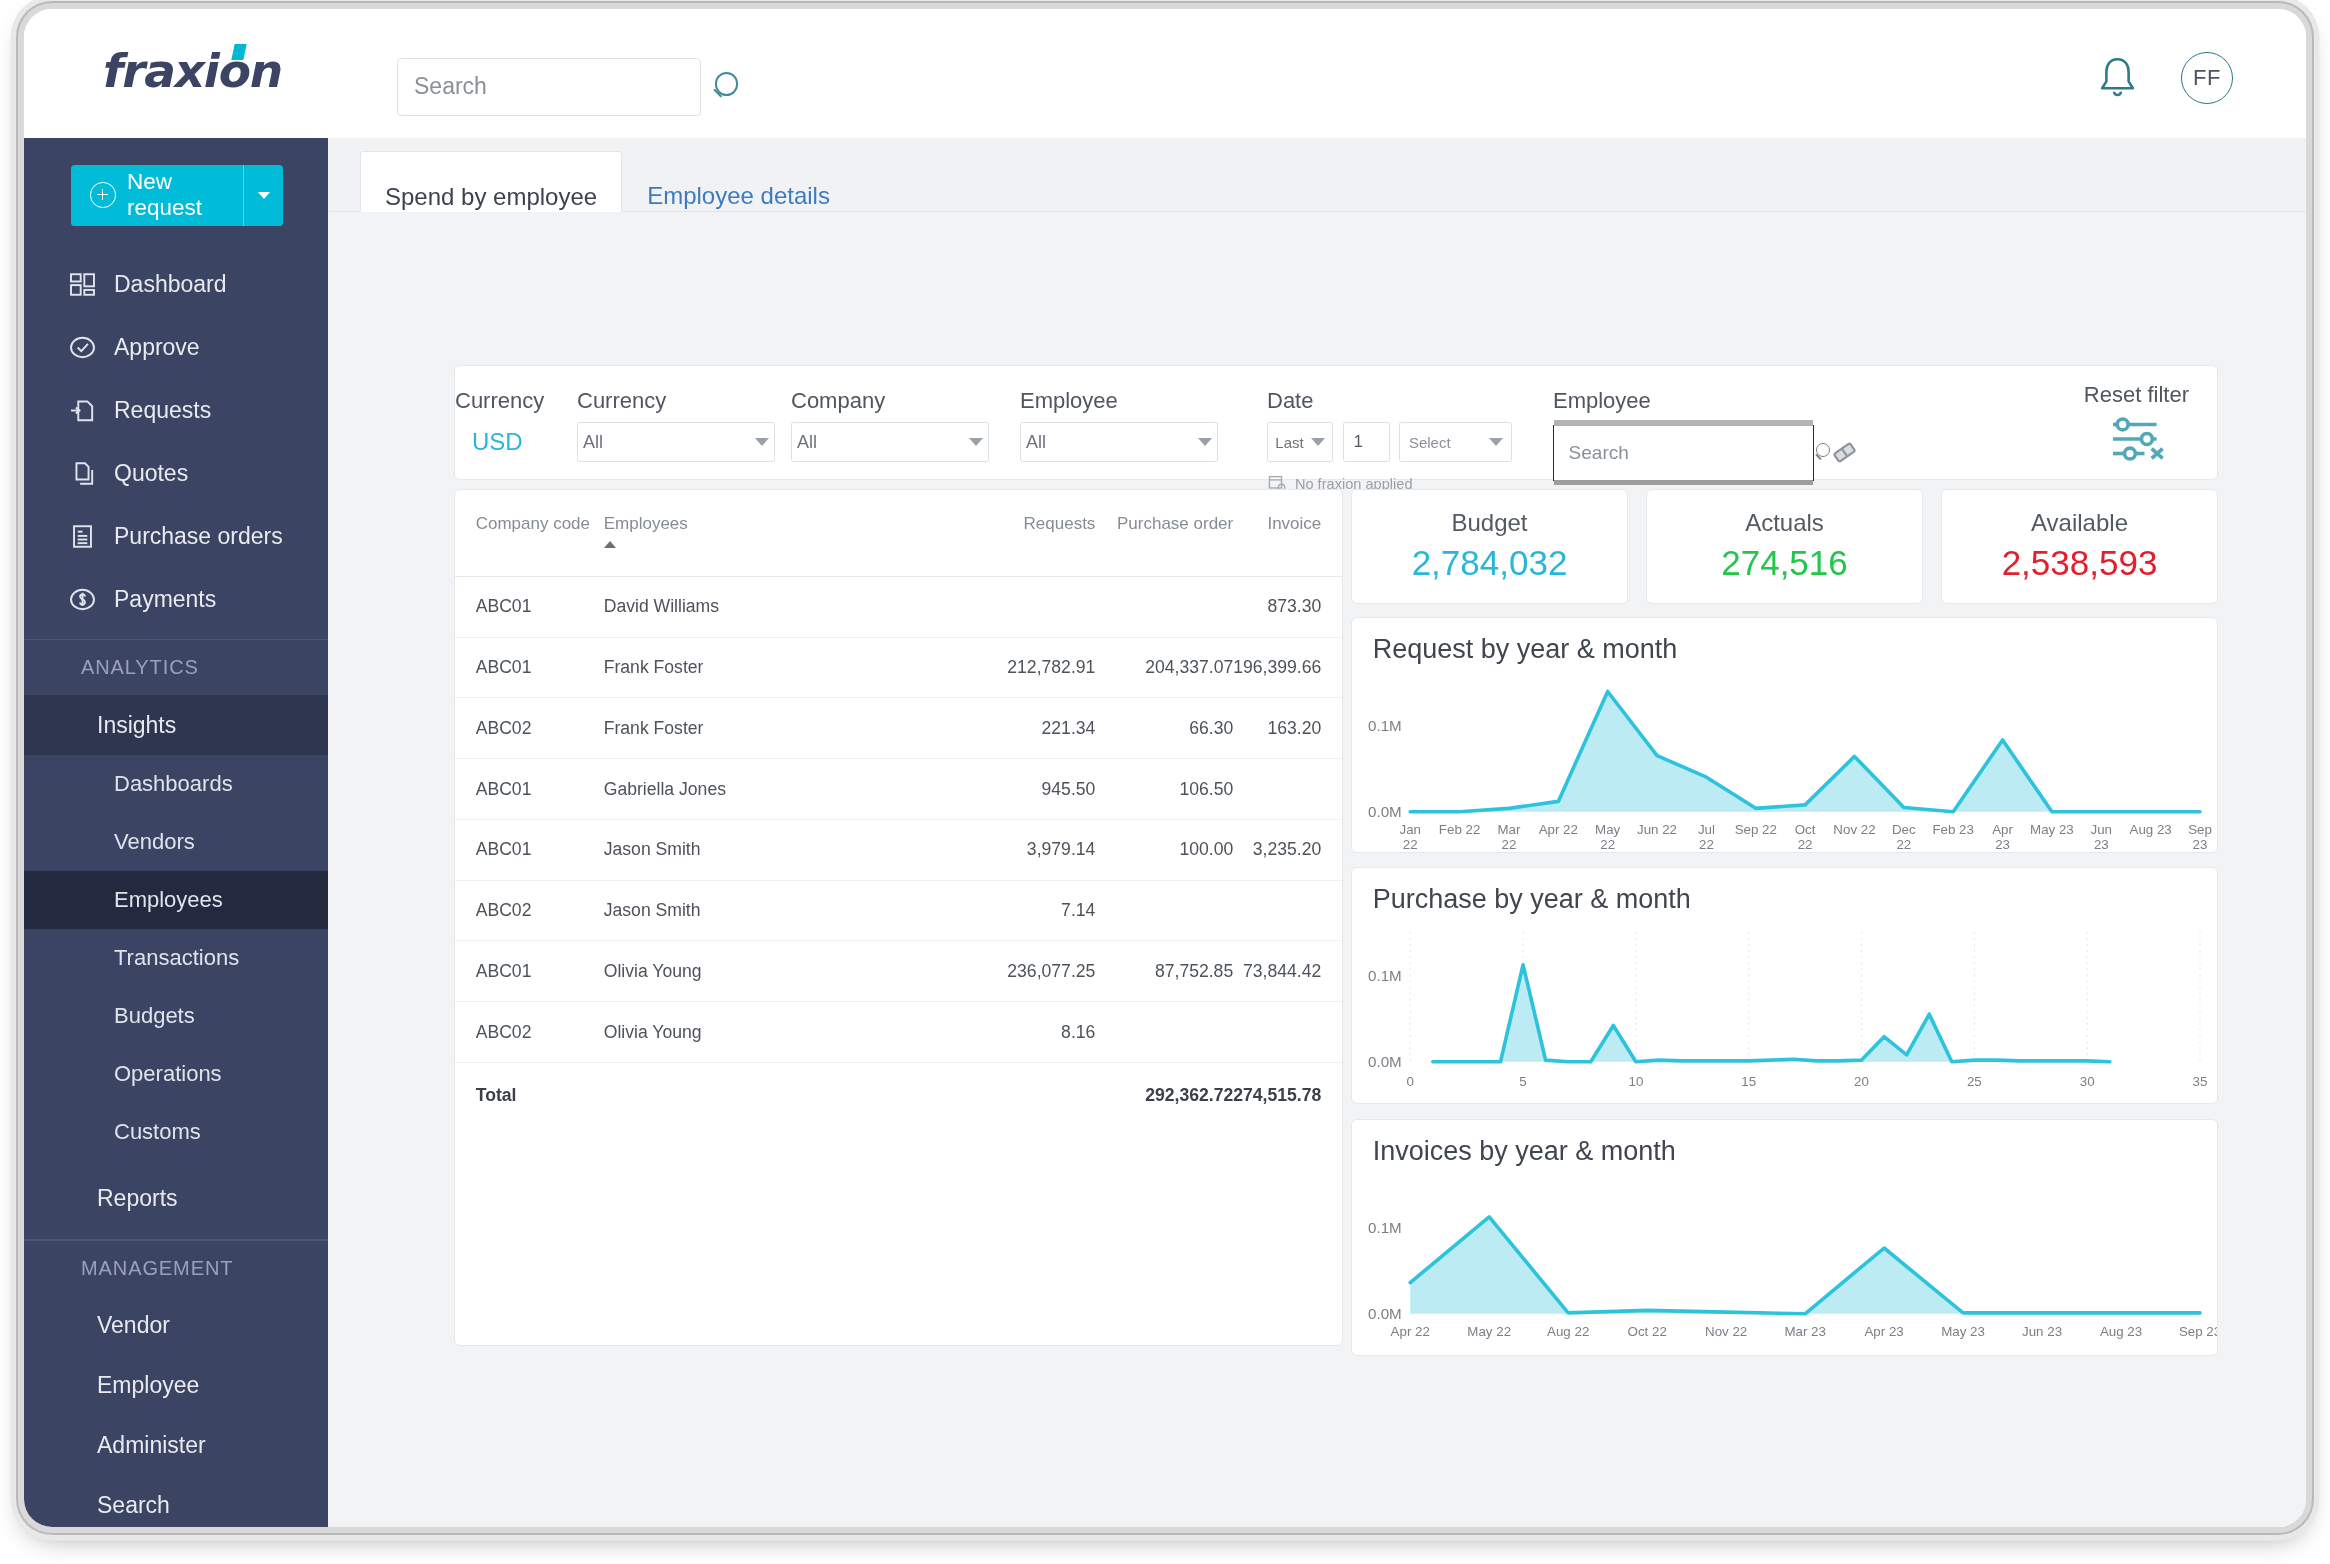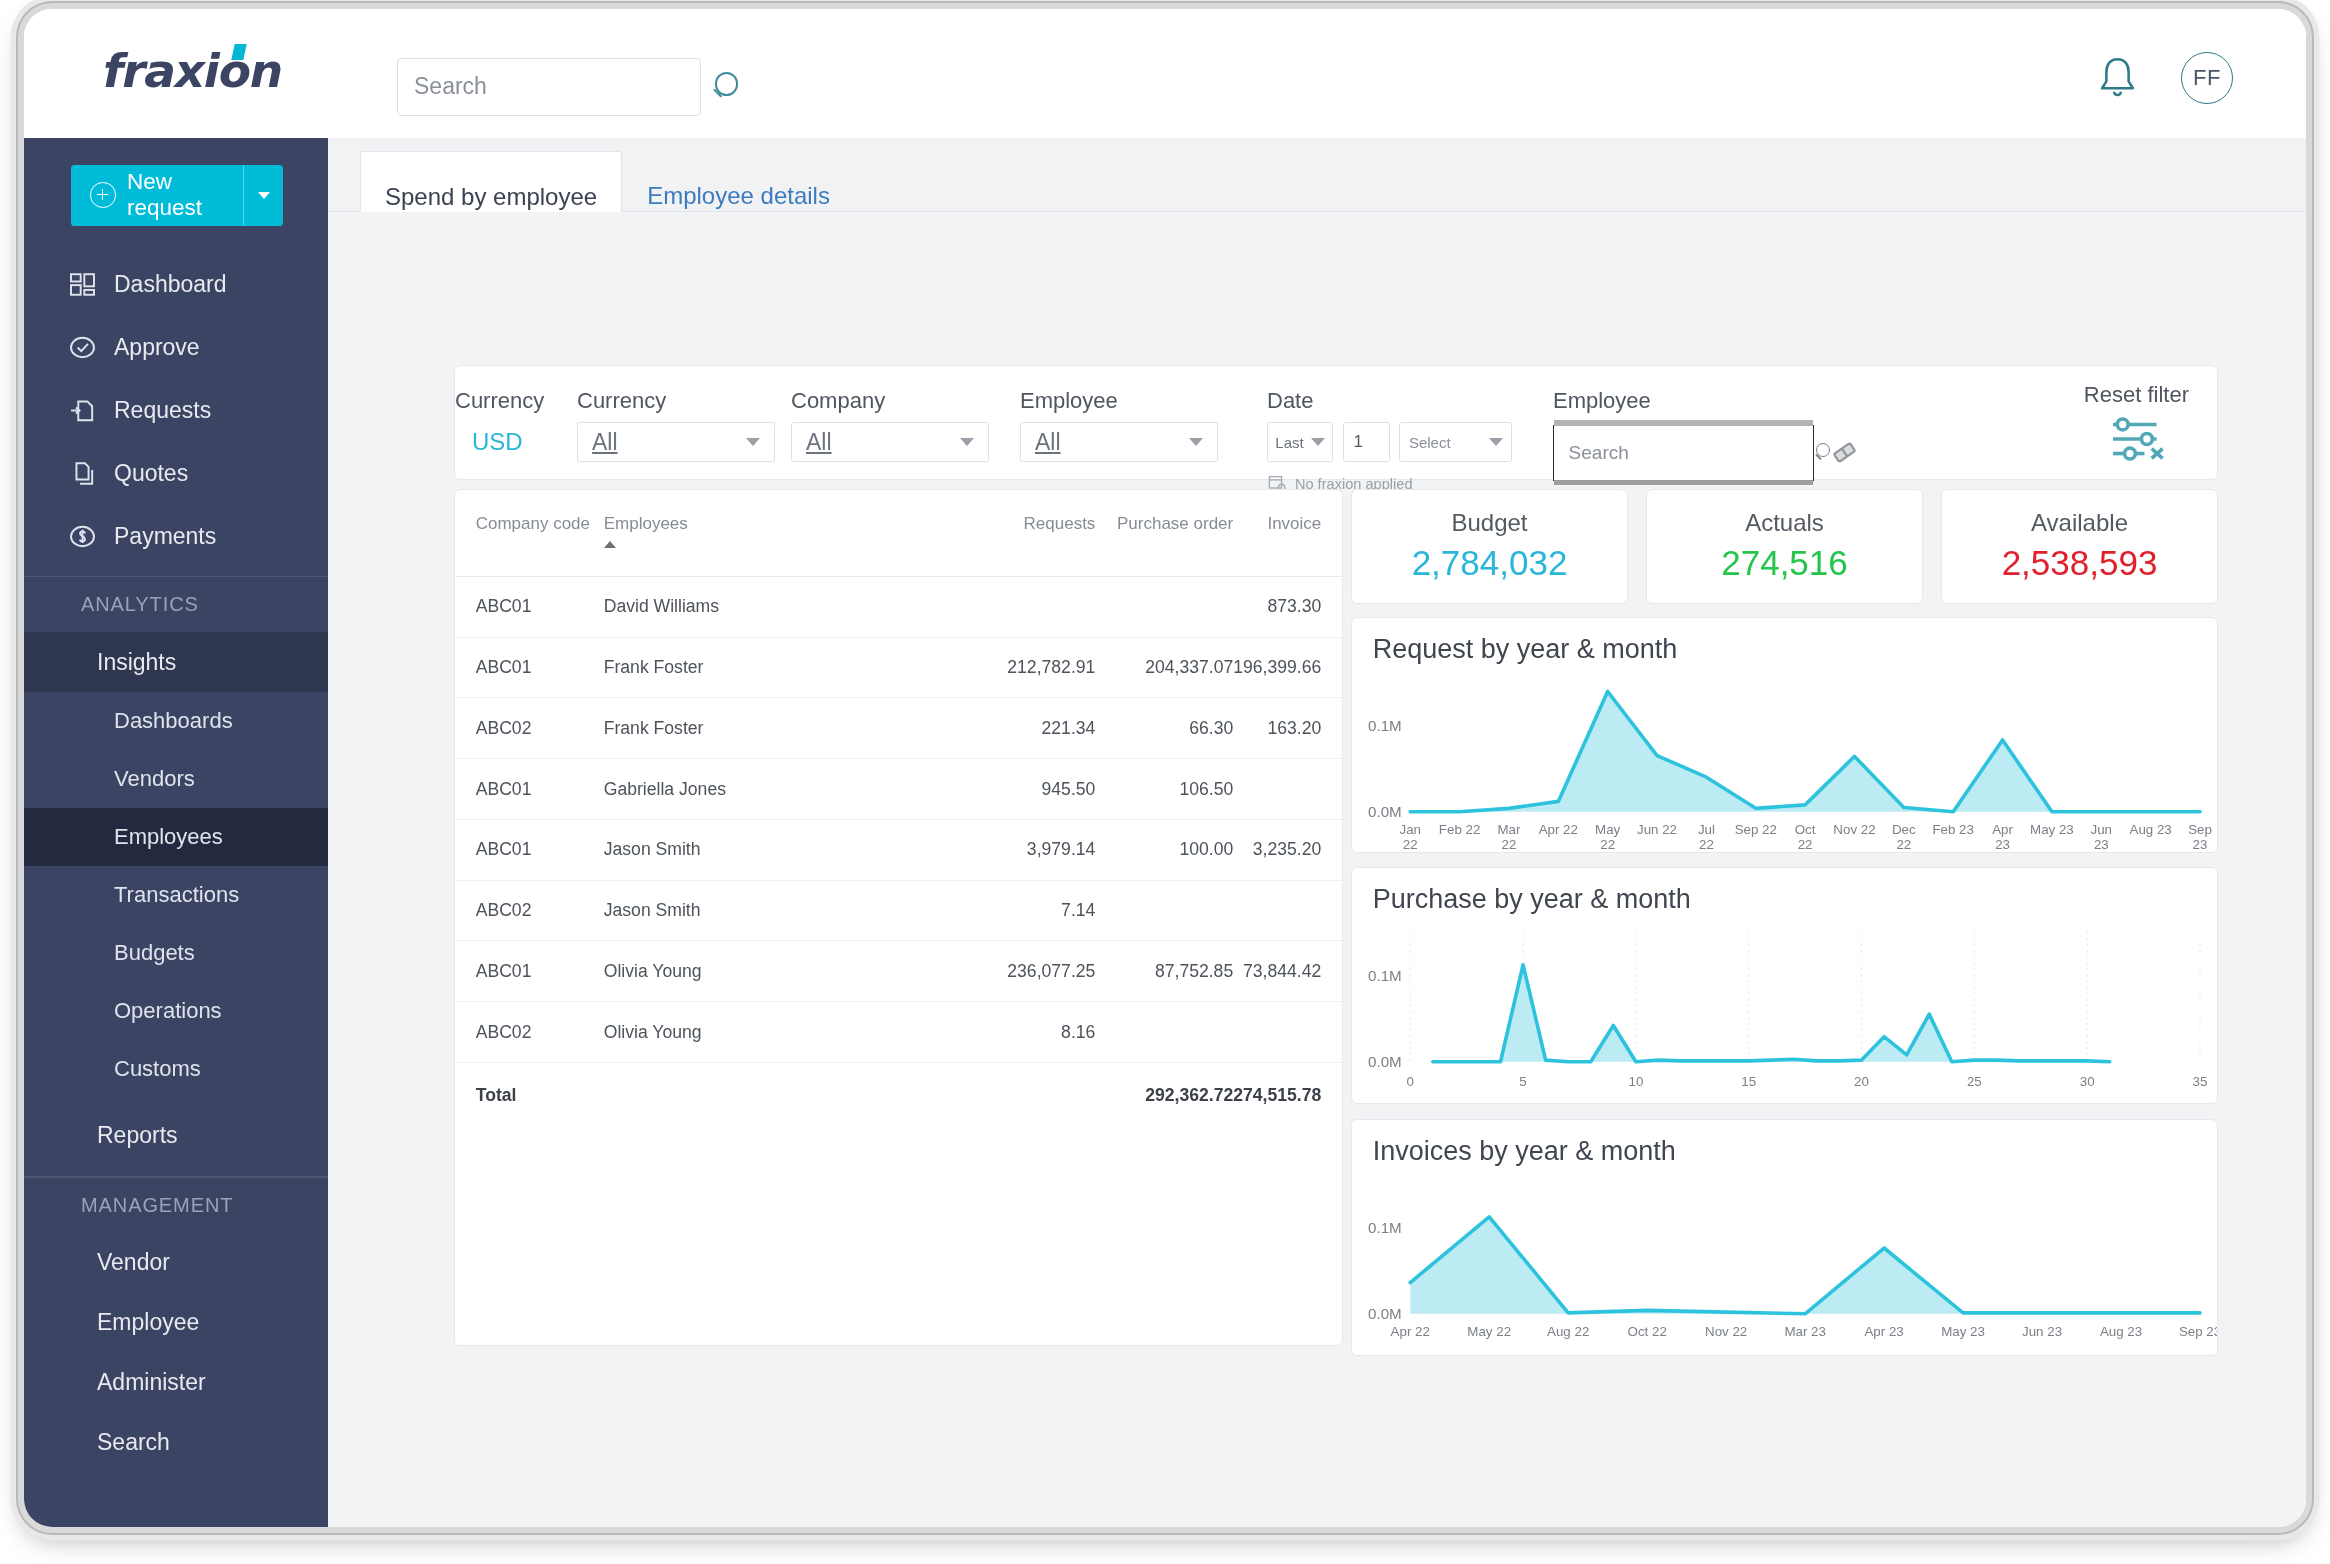--- a/index.html
+++ b/index.html
@@ -168,7 +168,7 @@
   .f-select {
     width:198px; height:40px; border:1.2px solid #dde0e4; border-radius:2.4px;
     background:#fff; display:flex; align-items:center; justify-content:space-between;
-    padding:0 14px; font-size:23px; color:#6d737c;text-decoration:underline;
+    padding:0 5px; font-size:18px; color:#6d737c;
   }
   .chev {
     width:0;height:0;border-left:7.3px solid transparent;border-right:7.3px solid transparent;

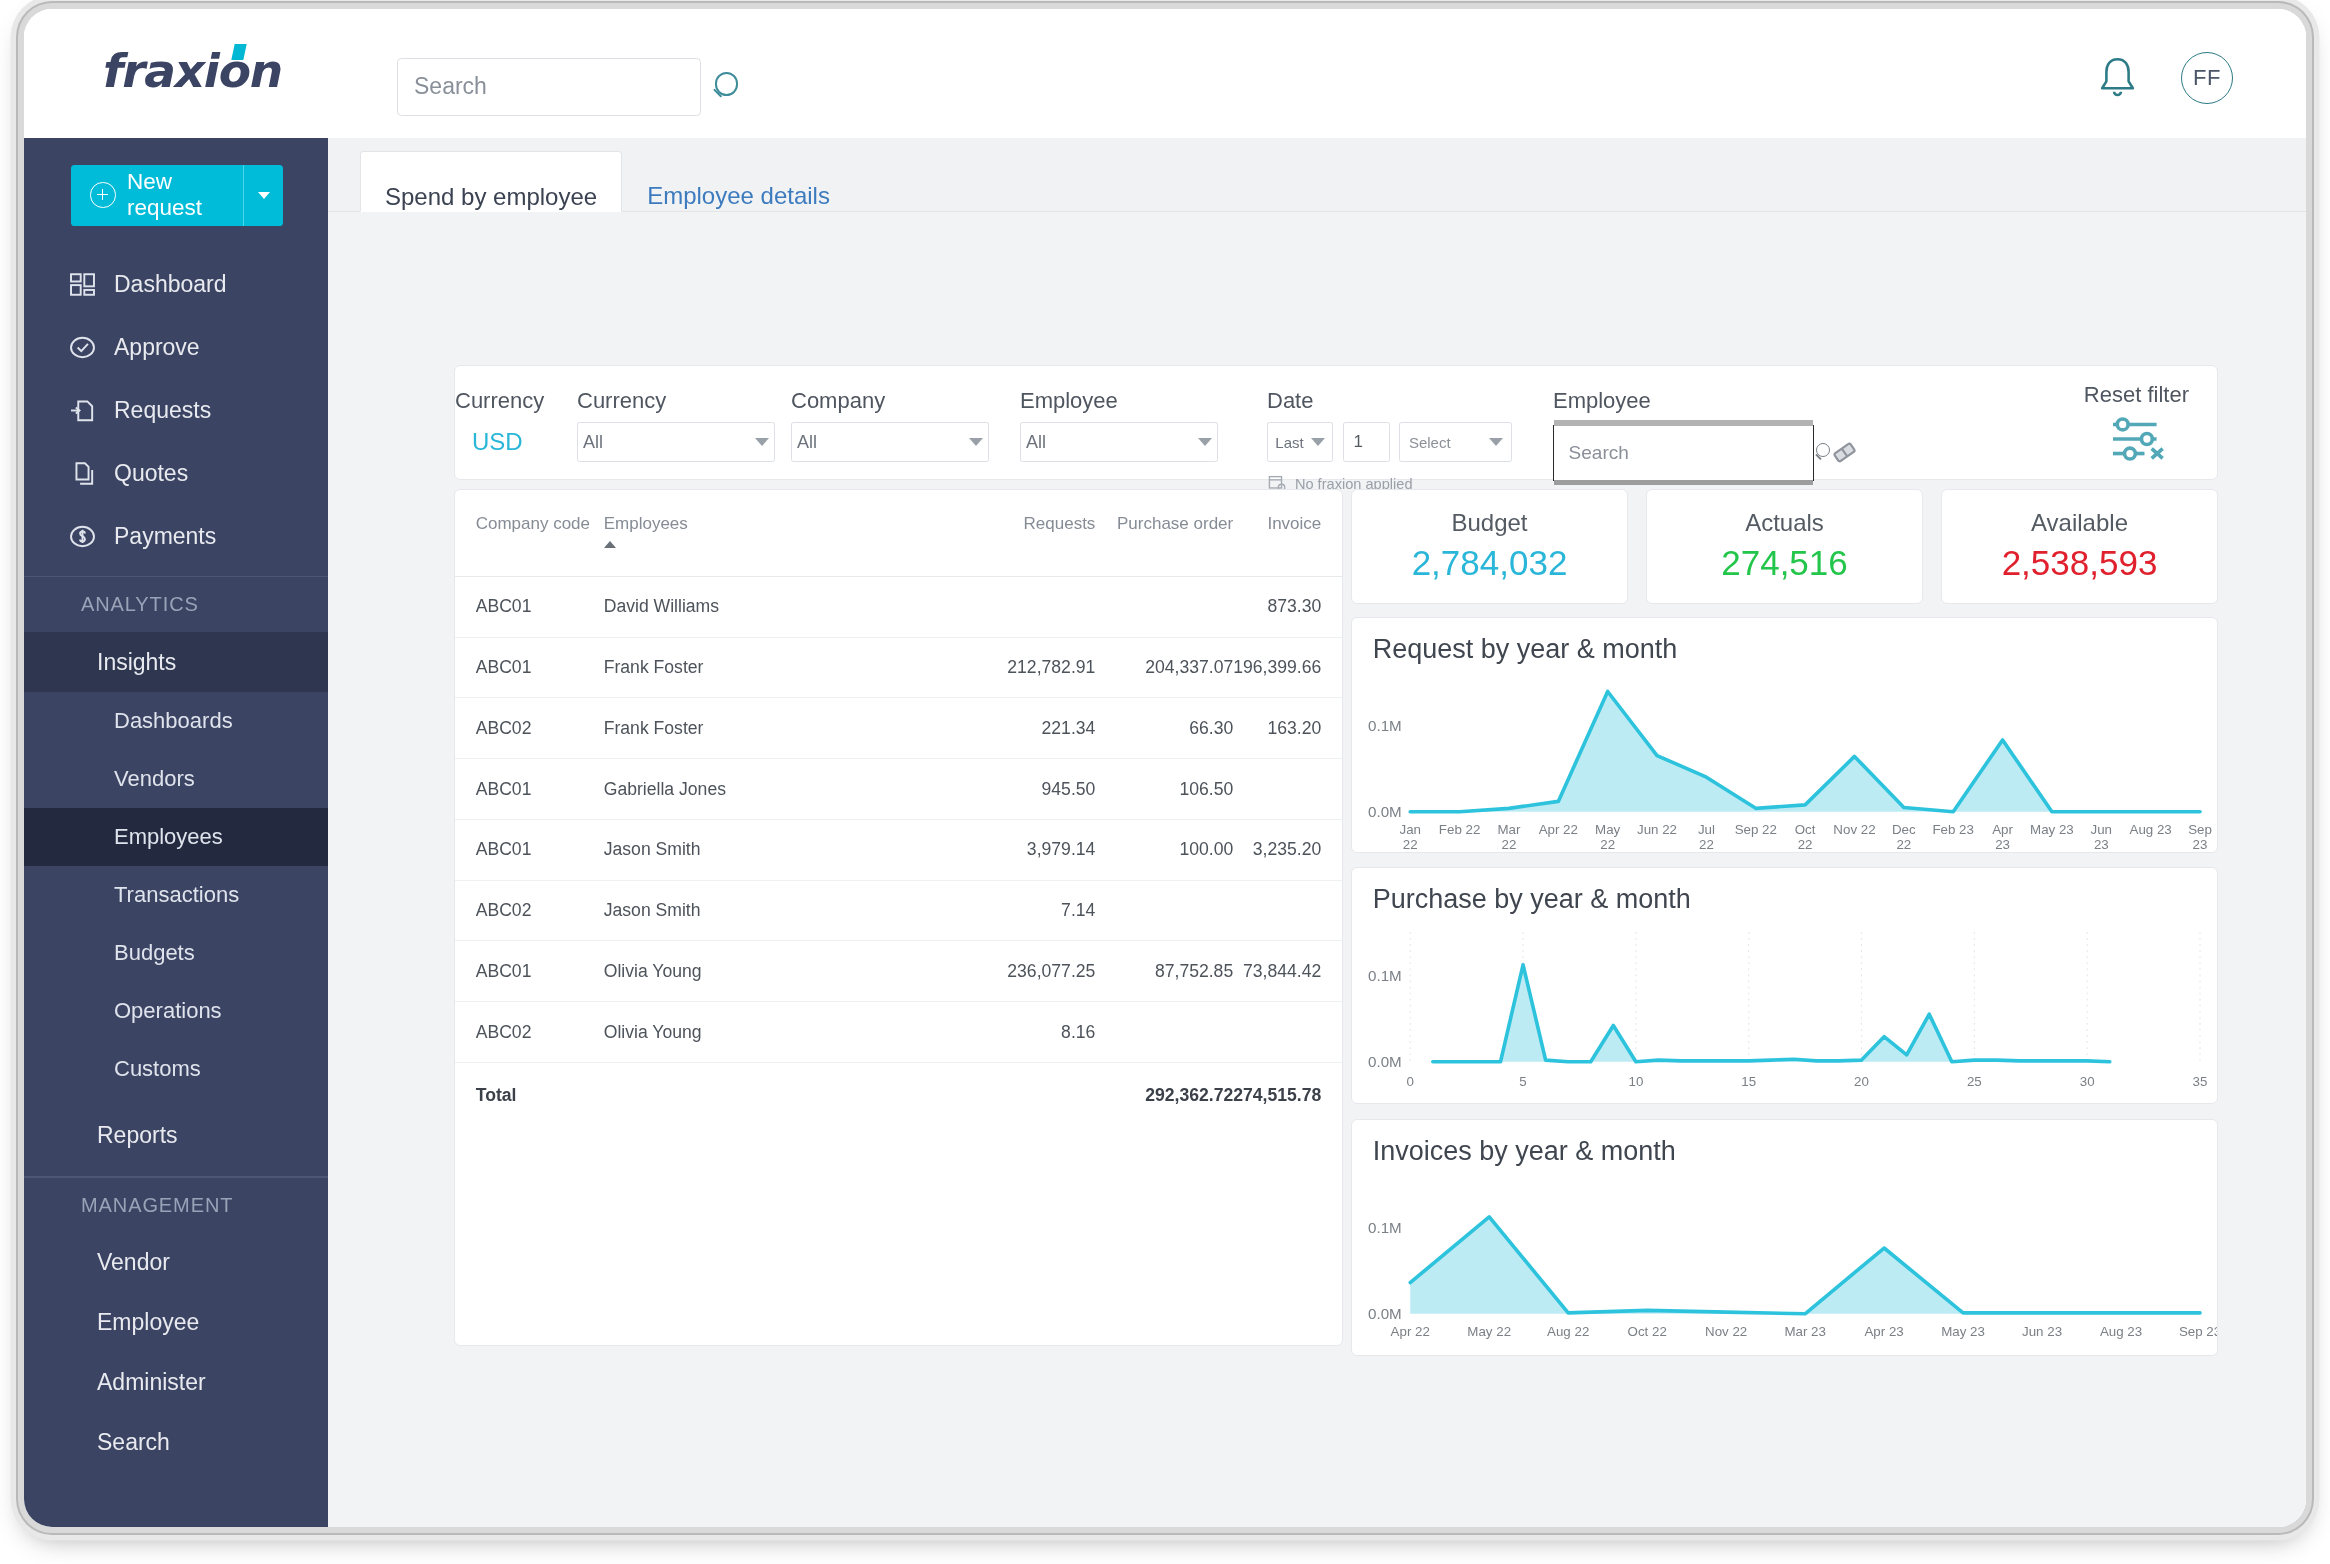--- a/index.html
+++ b/index.html
@@ -337,6 +337,18 @@
         <span>Quotes</span>
       </div>
 
+      <div class="nav-item">
+        <span class="ico">
+          <svg viewBox="0 0 24 24" width="29" height="29" fill="none" stroke="#dfe3ec" stroke-width="1.6">
+            <rect x="5" y="3.5" width="14" height="17"></rect>
+            <line x1="8" y1="8" x2="12" y2="8"></line>
+                  <line x1="8" y1="11.5" x2="16" y2="11.5"></line>
+            <line x1="8" y1="14.5" x2="16" y2="14.5"></line>
+                  <line x1="8" y1="17.5" x2="16" y2="17.5"></line>
+          </svg>
+        </span>
+        <span>Purchase orders</span>
+      </div>
 
       <div class="nav-item">
         <span class="ico">

